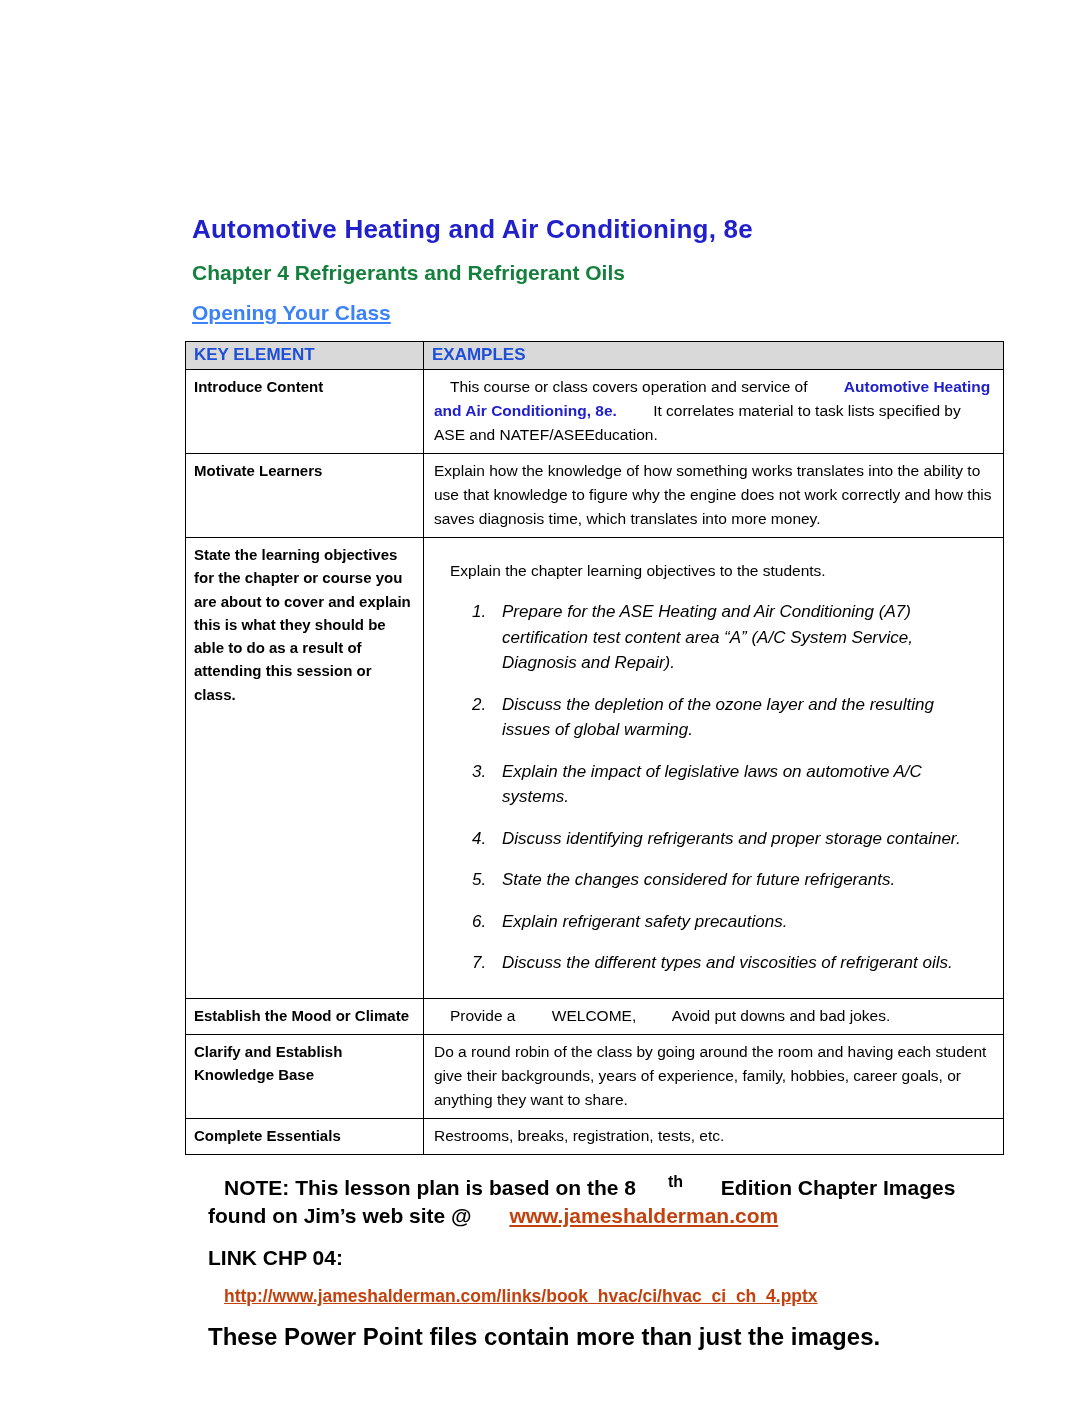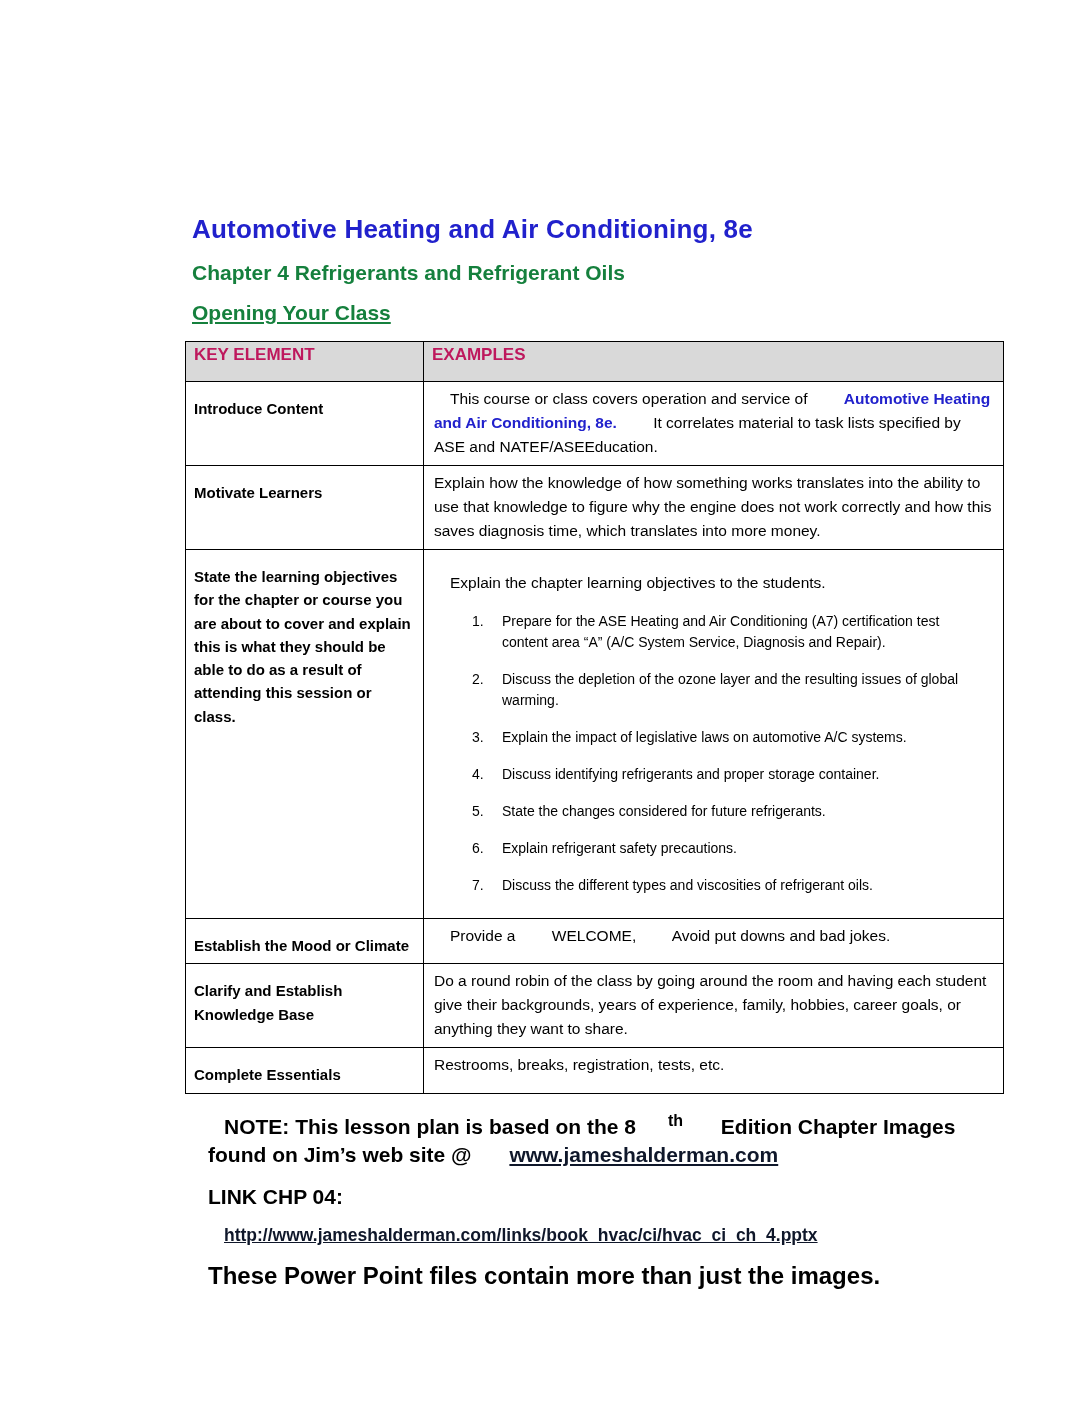--- a/index.html
+++ b/index.html
@@ -29,7 +29,7 @@
     margin-top: 16px;
   }
   .section-title {
-    color: #15803d;
+    color: #3b82f6;
     font-size: 21px;
     font-weight: bold;
     text-decoration: underline;

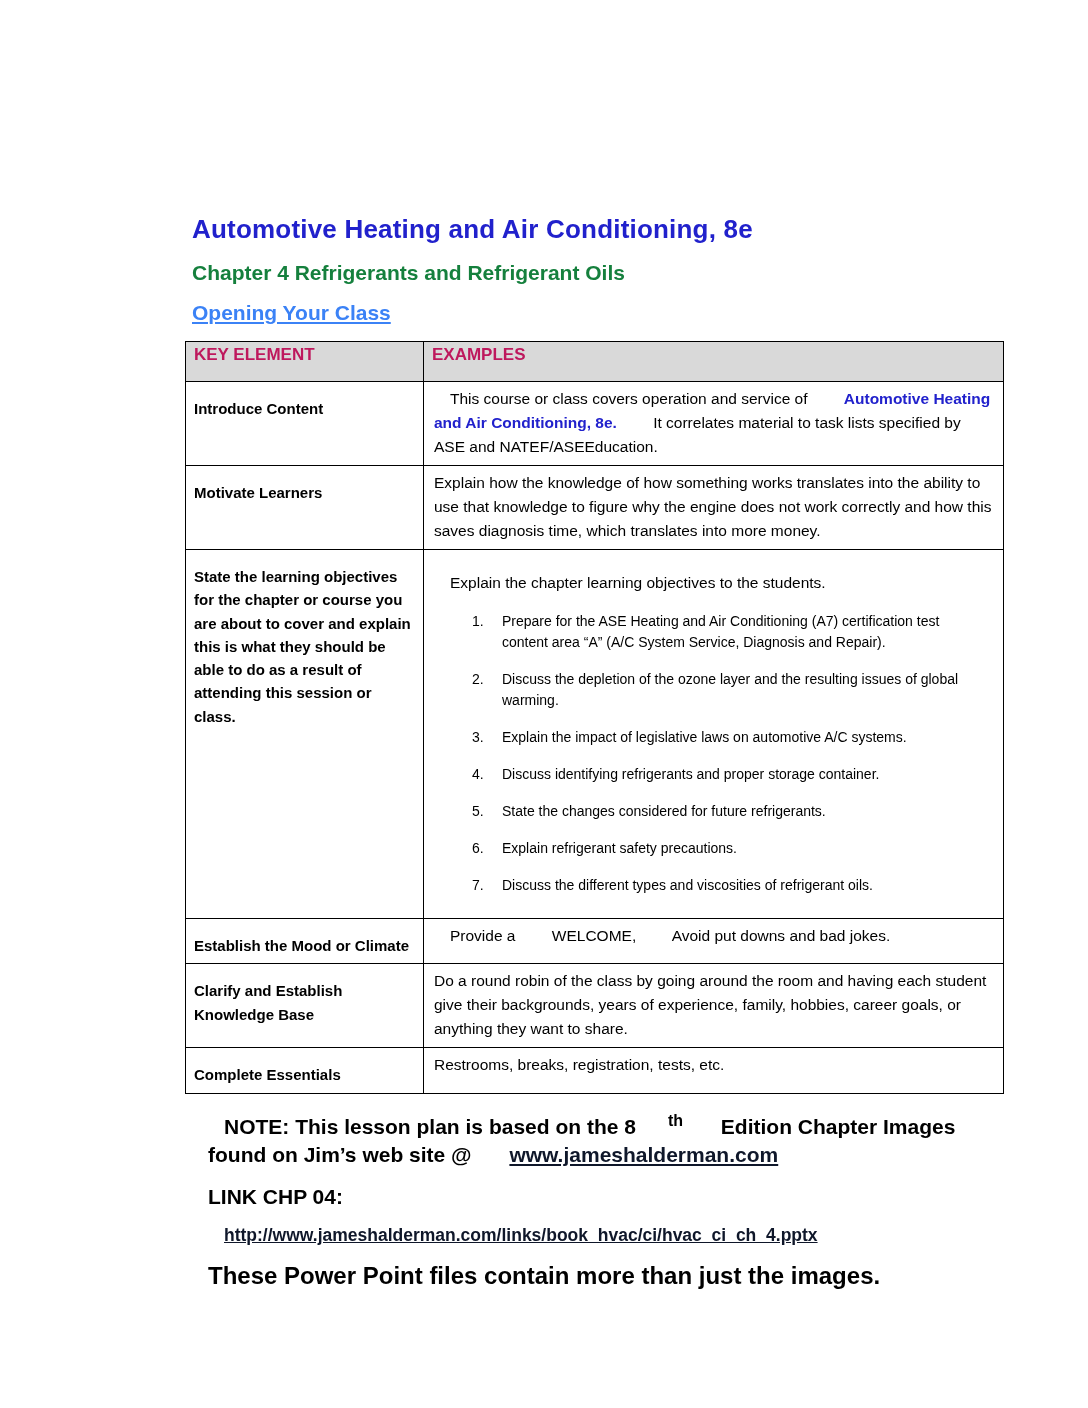--- a/index.html
+++ b/index.html
@@ -52,10 +52,10 @@
   col.col-ex  { width: 580px; }
   thead th {
     background: #d9d9d9;
-    color: #be185d;
+    color: #1d4ed8;
     font-size: 17px;
     font-weight: bold;
-    padding: 3px 8px 16px 8px;
+    padding: 3px 8px 4px 8px;
   }
   td.key-cell {
     font-size: 15px;

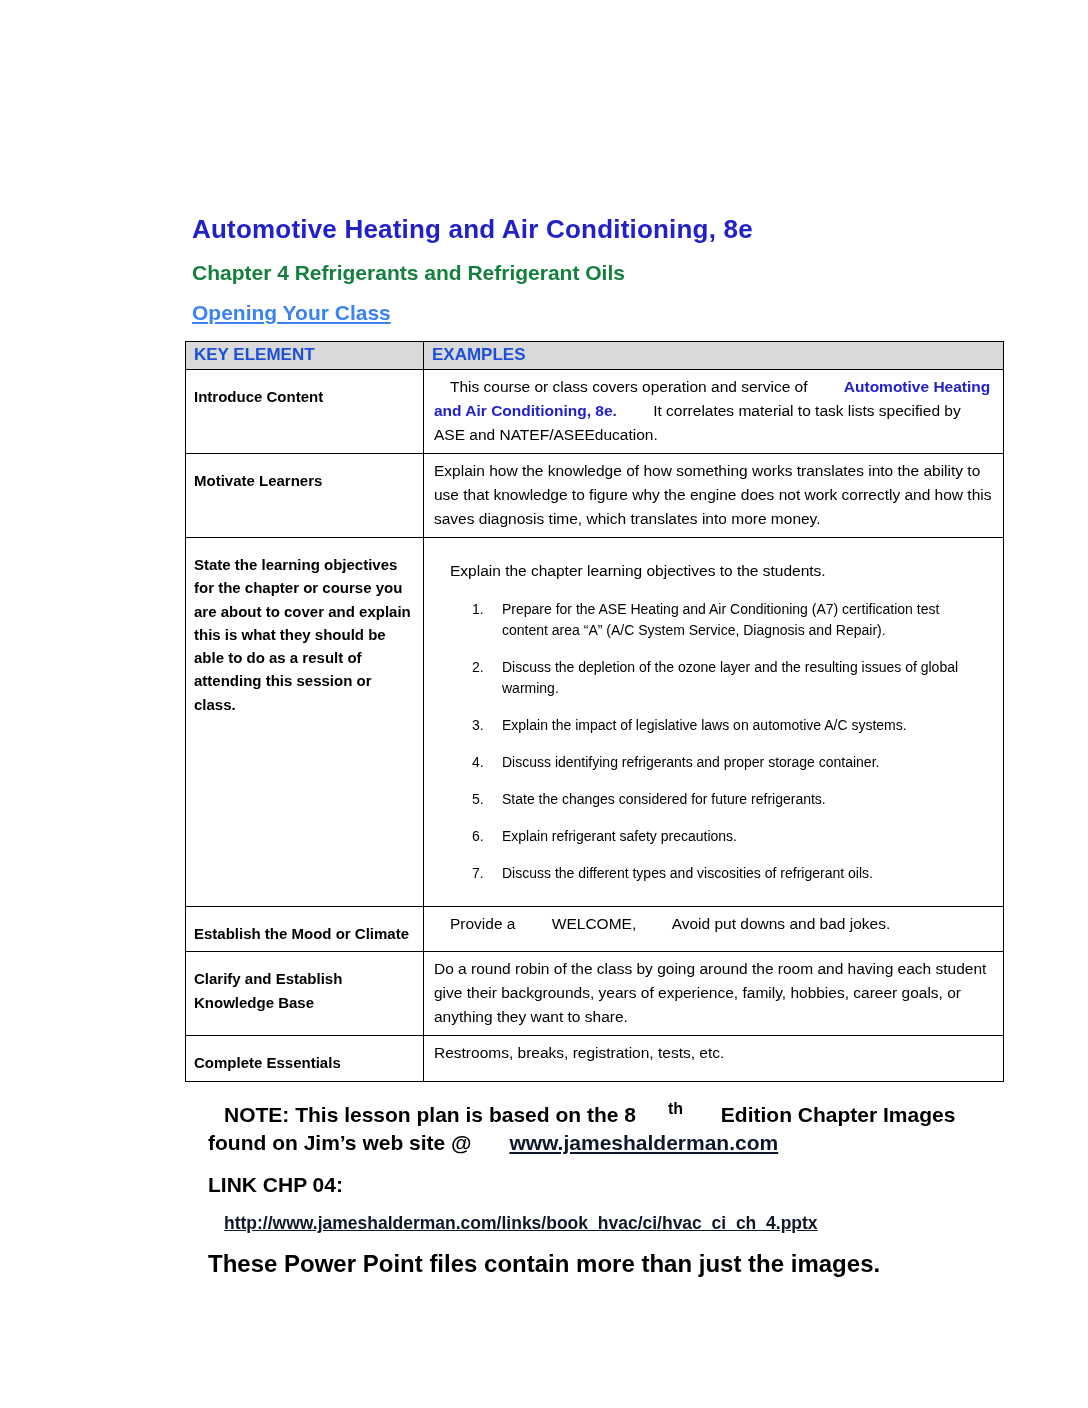--- a/index.html
+++ b/index.html
@@ -60,7 +60,7 @@
   td.key-cell {
     font-size: 15px;
     font-weight: bold;
-    padding: 15px 8px 6px 8px;
+    padding: 5px 8px 6px 8px;
     line-height: 1.55;
   }
   td.ex-cell {

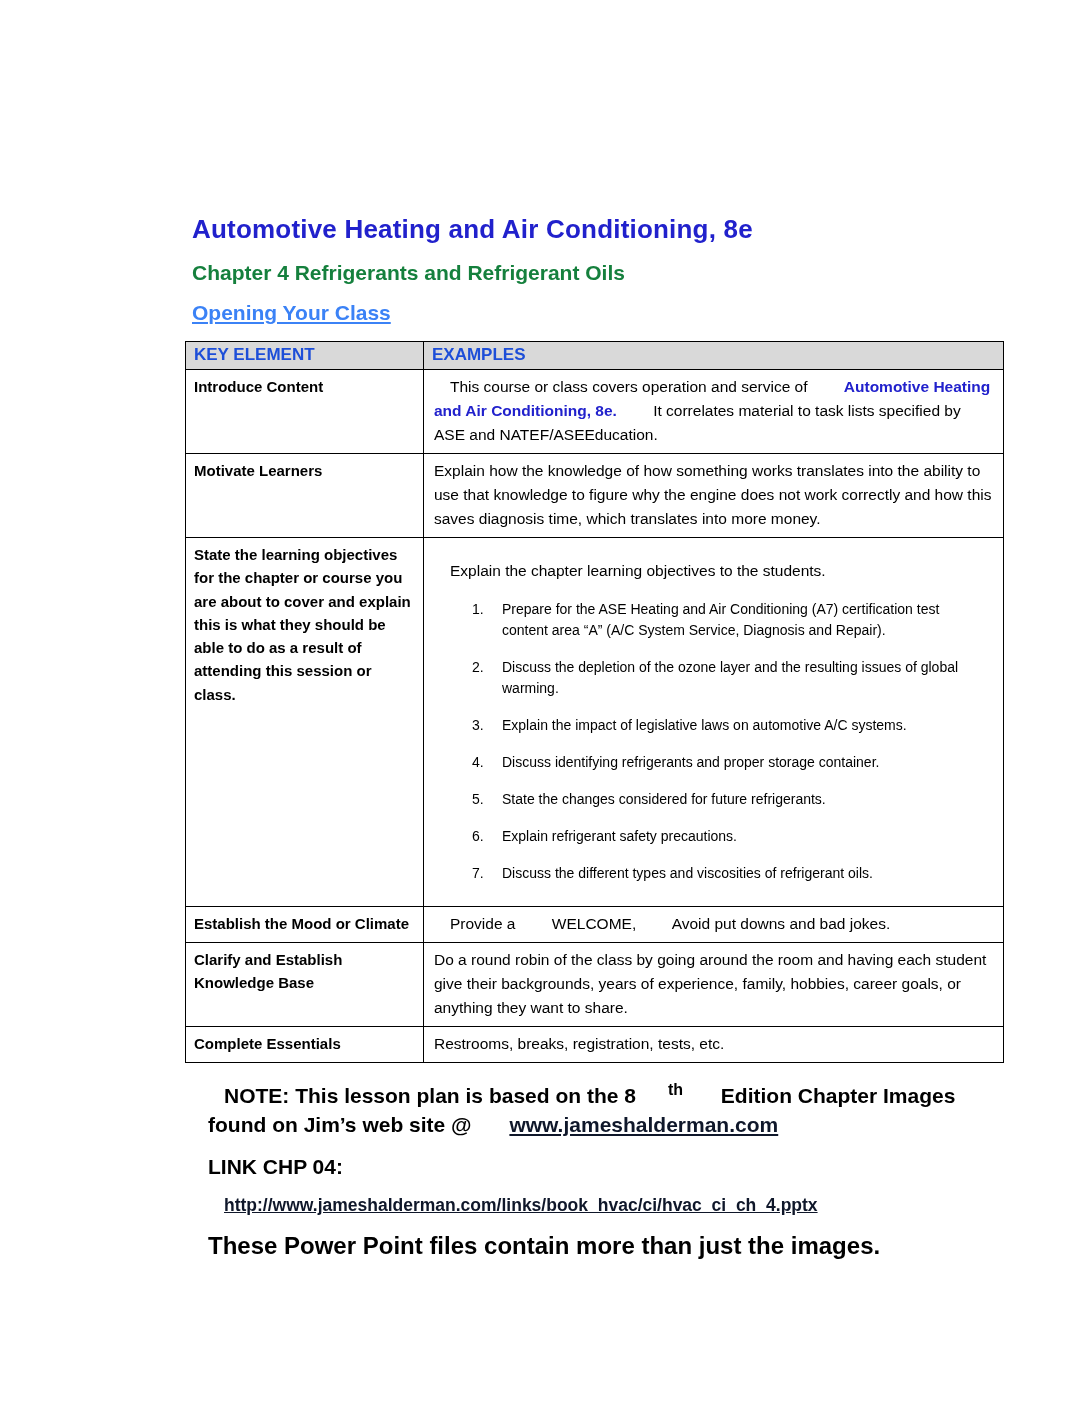--- a/index.html
+++ b/index.html
@@ -78,11 +78,12 @@
   }
   ol.objectives li {
     counter-increment: obj;
-    font-size: 14px;
+    font-size: 17px;
     line-height: 1.5;
     margin-bottom: 14px;
     padding-left: 32px;
     position: relative;
+    font-style: italic;
   }
   ol.objectives li::before {
     content: counter(obj) ".";

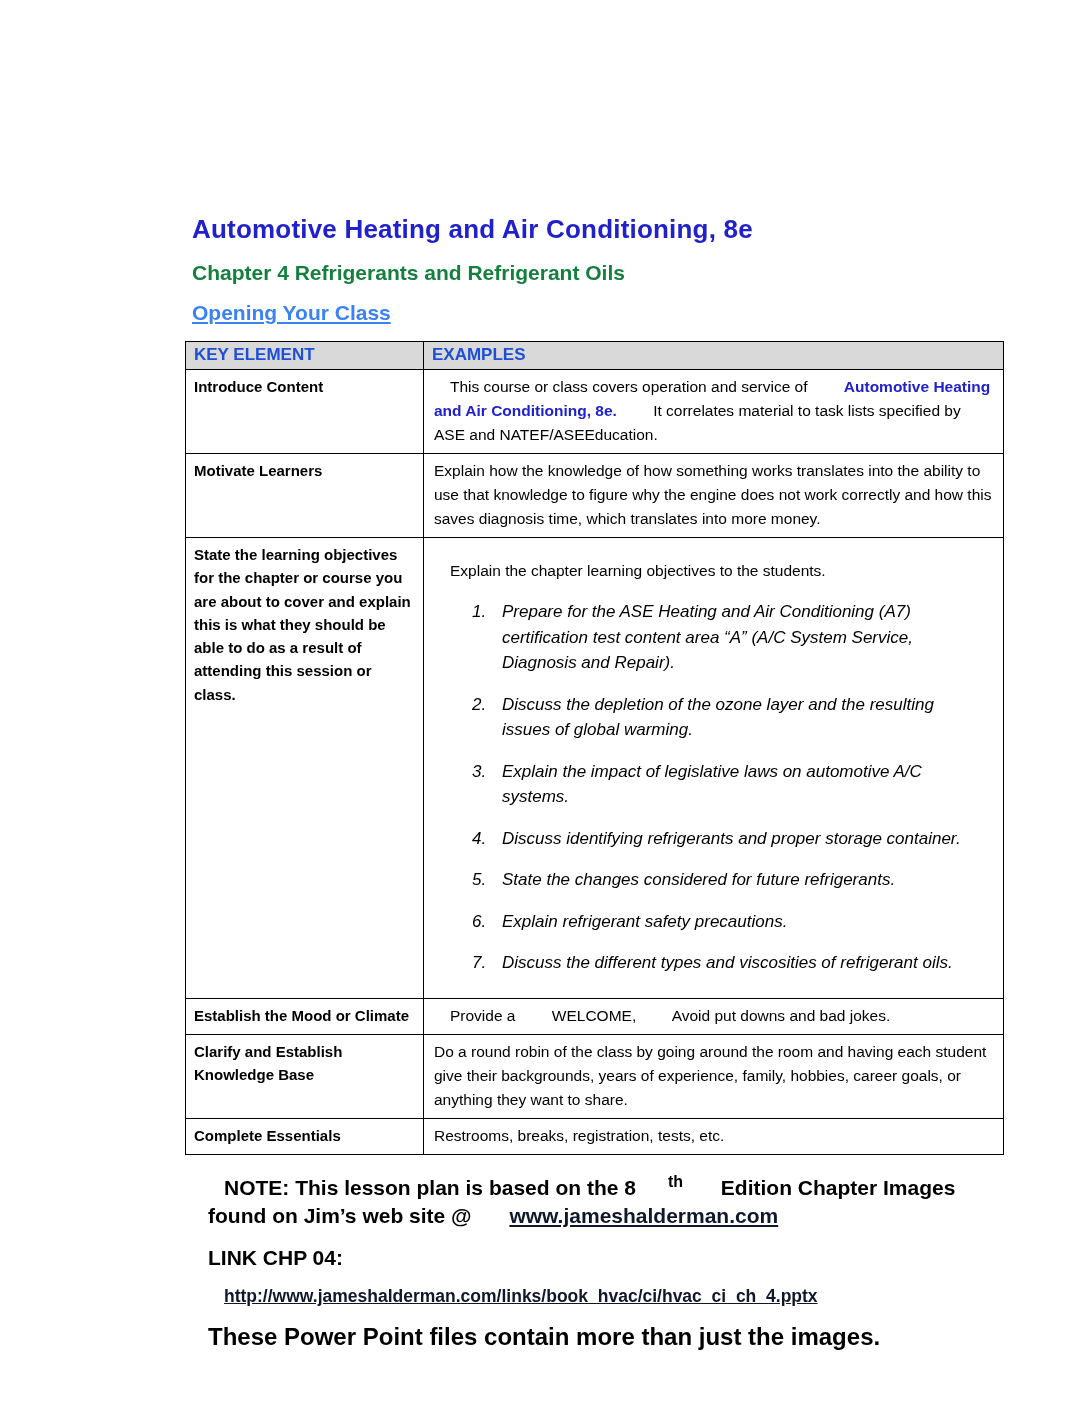--- a/index.html
+++ b/index.html
@@ -98,7 +98,7 @@
   }
   .note-line sup { font-size: 16px; }
   a.doc-link {
-    color: #0f172a;
+    color: #c2410c;
     font-weight: bold;
     cursor: pointer;
   }

